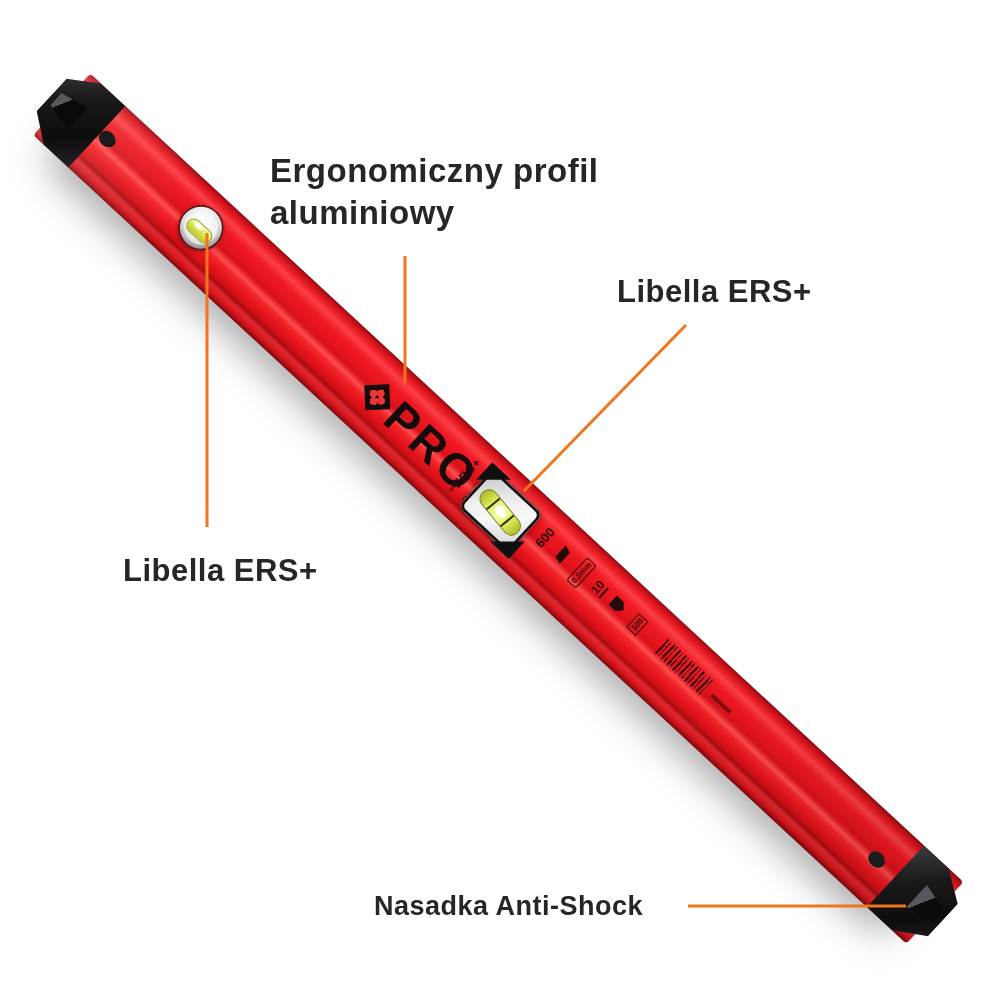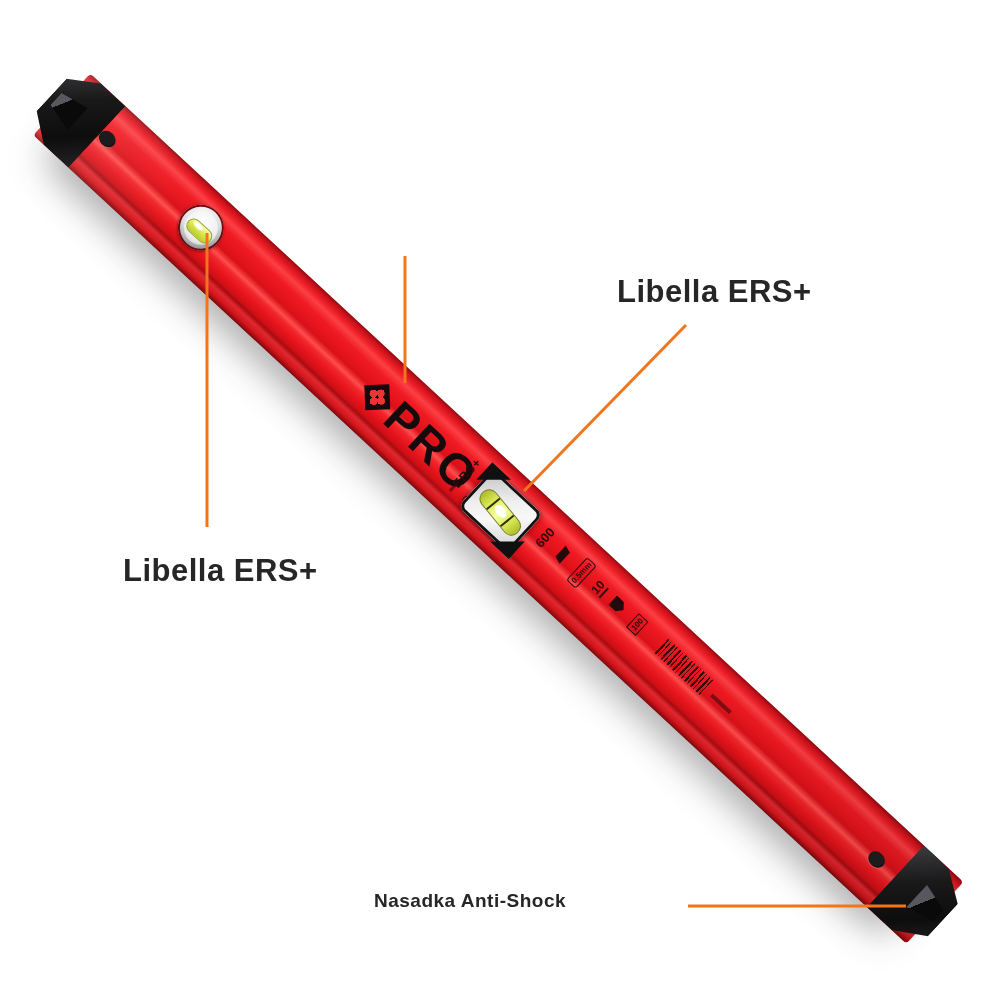--- a/index.html
+++ b/index.html
@@ -228,6 +228,7 @@
     <line x1="688" y1="906" x2="906" y2="906" stroke="#f0751d" stroke-width="3"></line>
   </svg>
 
+  <div class="callout t1">Ergonomiczny profil aluminiowy</div>
   <div class="callout t2">Libella ERS+</div>
   <div class="callout t3">Libella ERS+</div>
   <div class="callout t4">Nasadka Anti-Shock</div>

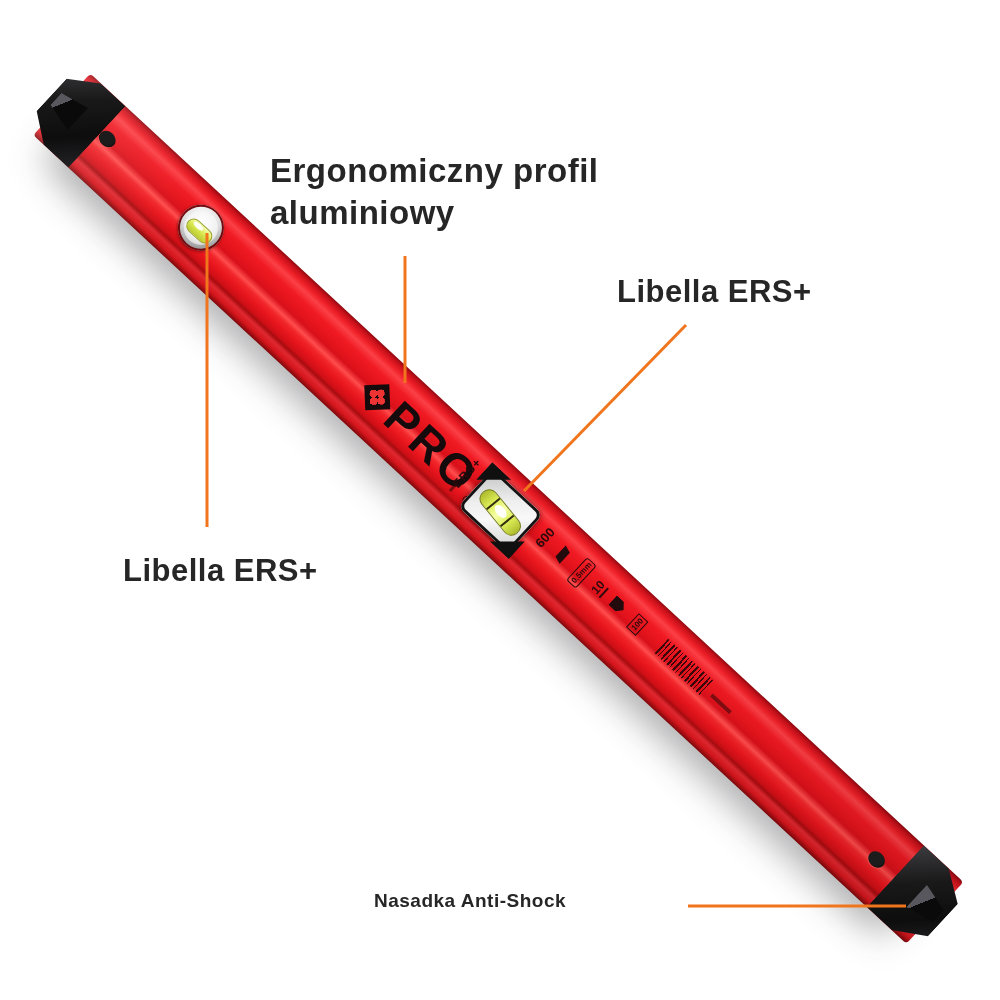--- a/index.html
+++ b/index.html
@@ -18,7 +18,7 @@
   .callout.t1{left:270px;top:150px;width:370px;font-size:33px;}
   .callout.t2{left:617px;top:272px;font-size:31px;}
   .callout.t3{left:123px;top:551px;font-size:31px;}
-  .callout.t4{left:374px;top:889px;font-size:19px;}
+  .callout.t4{left:374px;top:889px;font-size:27px;}
 
   
   svg.lines{position:absolute;inset:0;z-index:30;pointer-events:none;}

